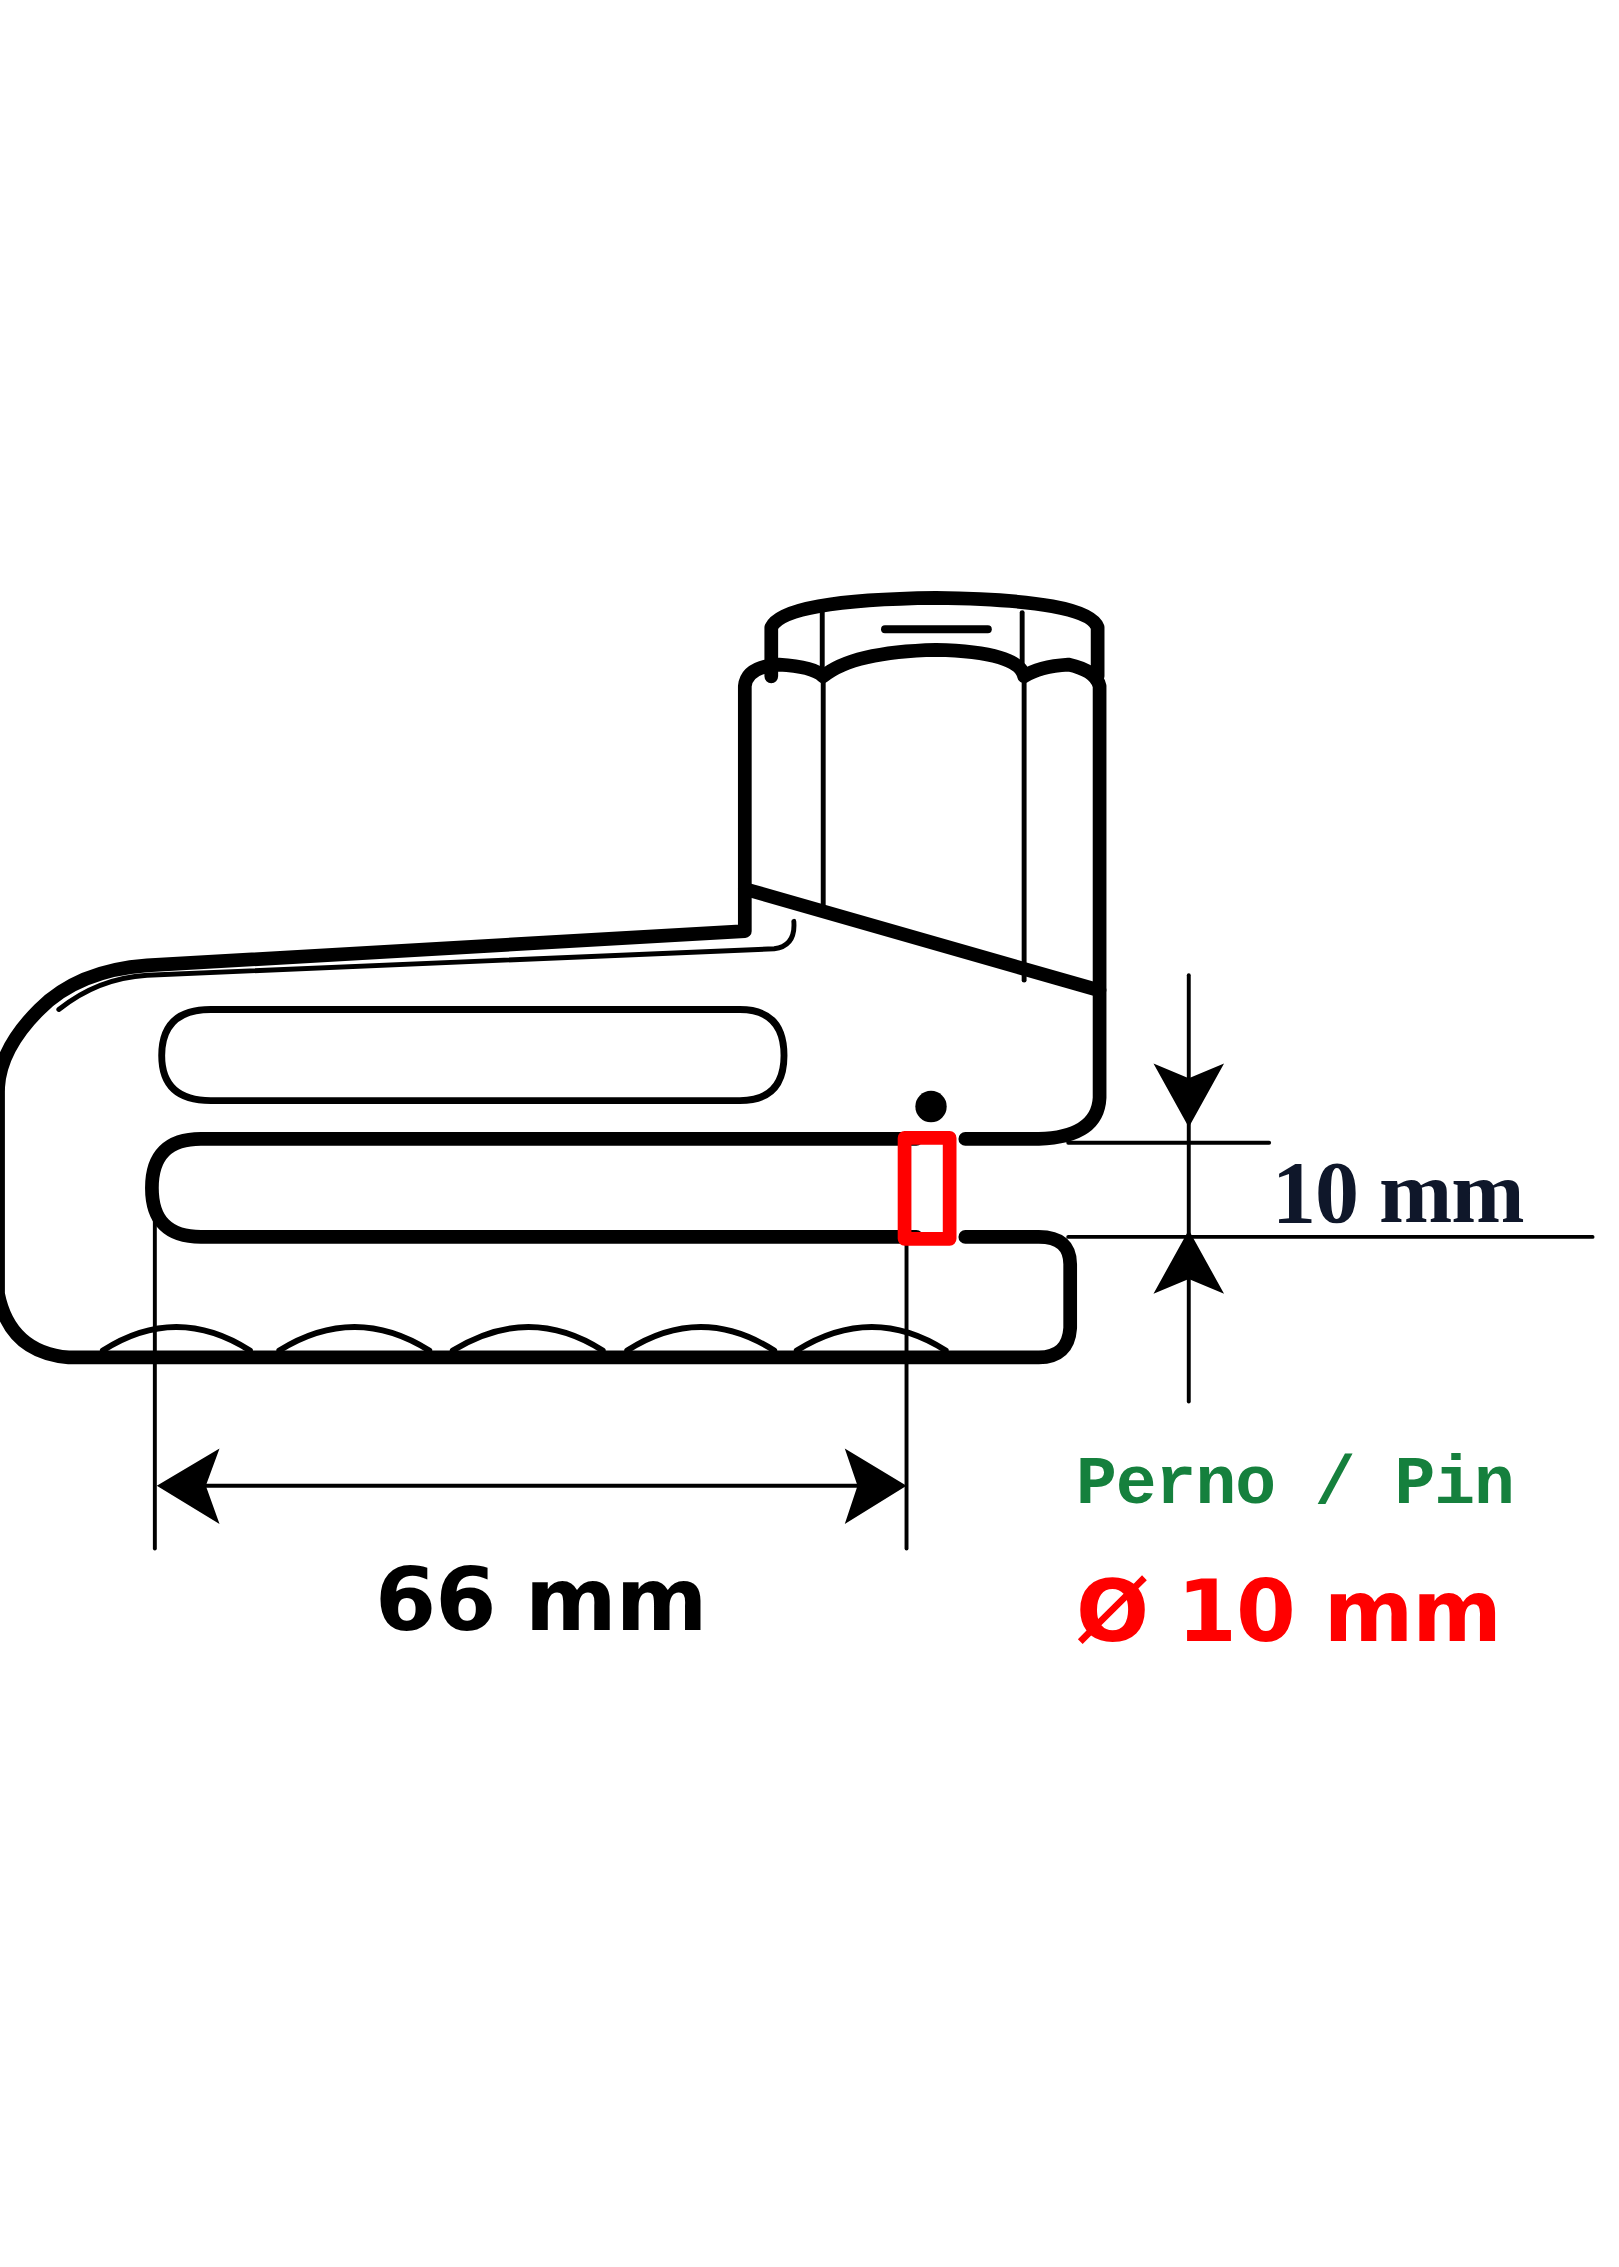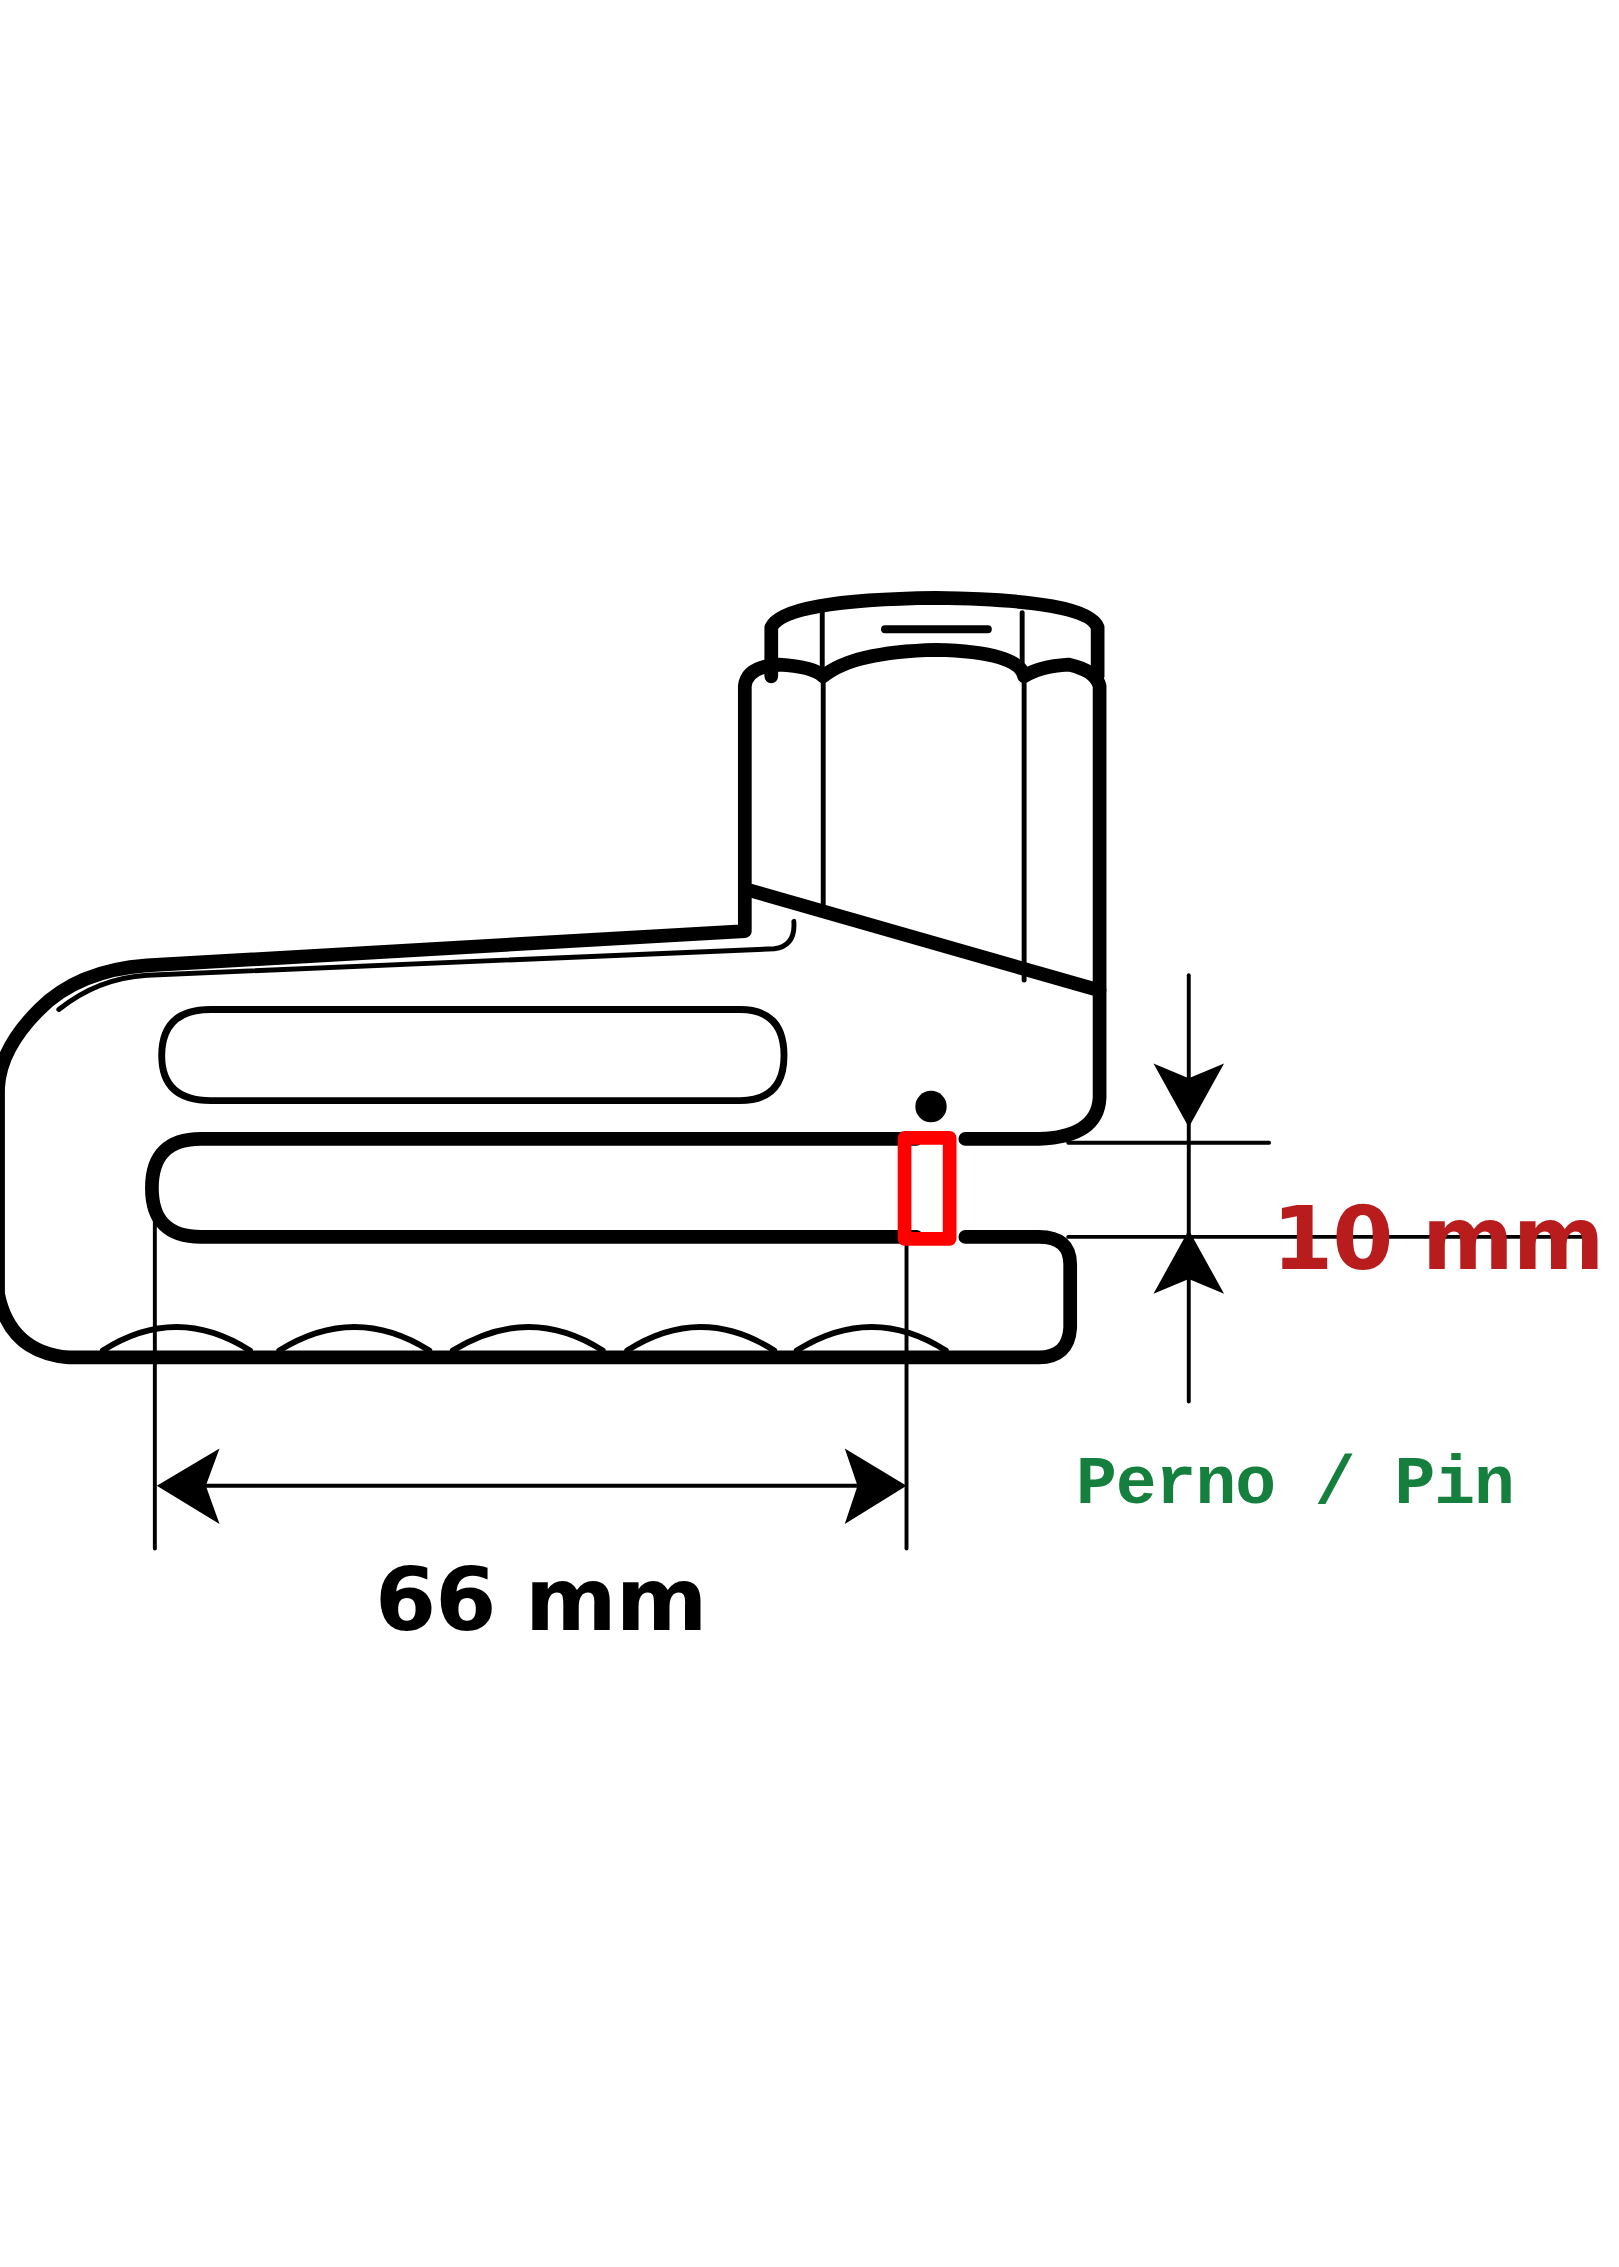--- a/index.html
+++ b/index.html
@@ -6,7 +6,7 @@
     .canvas { position: relative; width: 1619px; height: 2267px; background: #ffffff; overflow: hidden; }
     svg.drawing { position: absolute; left: 0; top: 0; width: 1619px; height: 2267px; }
     .lbl { position: absolute; font-family: "DejaVu Sans", sans-serif; font-weight: bold; white-space: nowrap; line-height: 1; letter-spacing: -1px; }
-    .lbl-10 { left: 1272px; top: 1195px; font-size: 88px; color: #b91c1c; }
+    .lbl-10 { left: 1272px; top: 1149px; font-size: 88px; color: #0f172a; font-family: Liberation Serif, serif; }
     .lbl-66 { left: 375px; top: 1556px; font-size: 88px; color: #000; text-align: right; }
     .lbl-pin { left: 1076px; top: 1451px; font-size: 68px; color: #15803d; font-family: Liberation Mono, monospace; }
     .lbl-dia { left: 1076px; top: 1568px; font-size: 86px; color: #ff0000; }

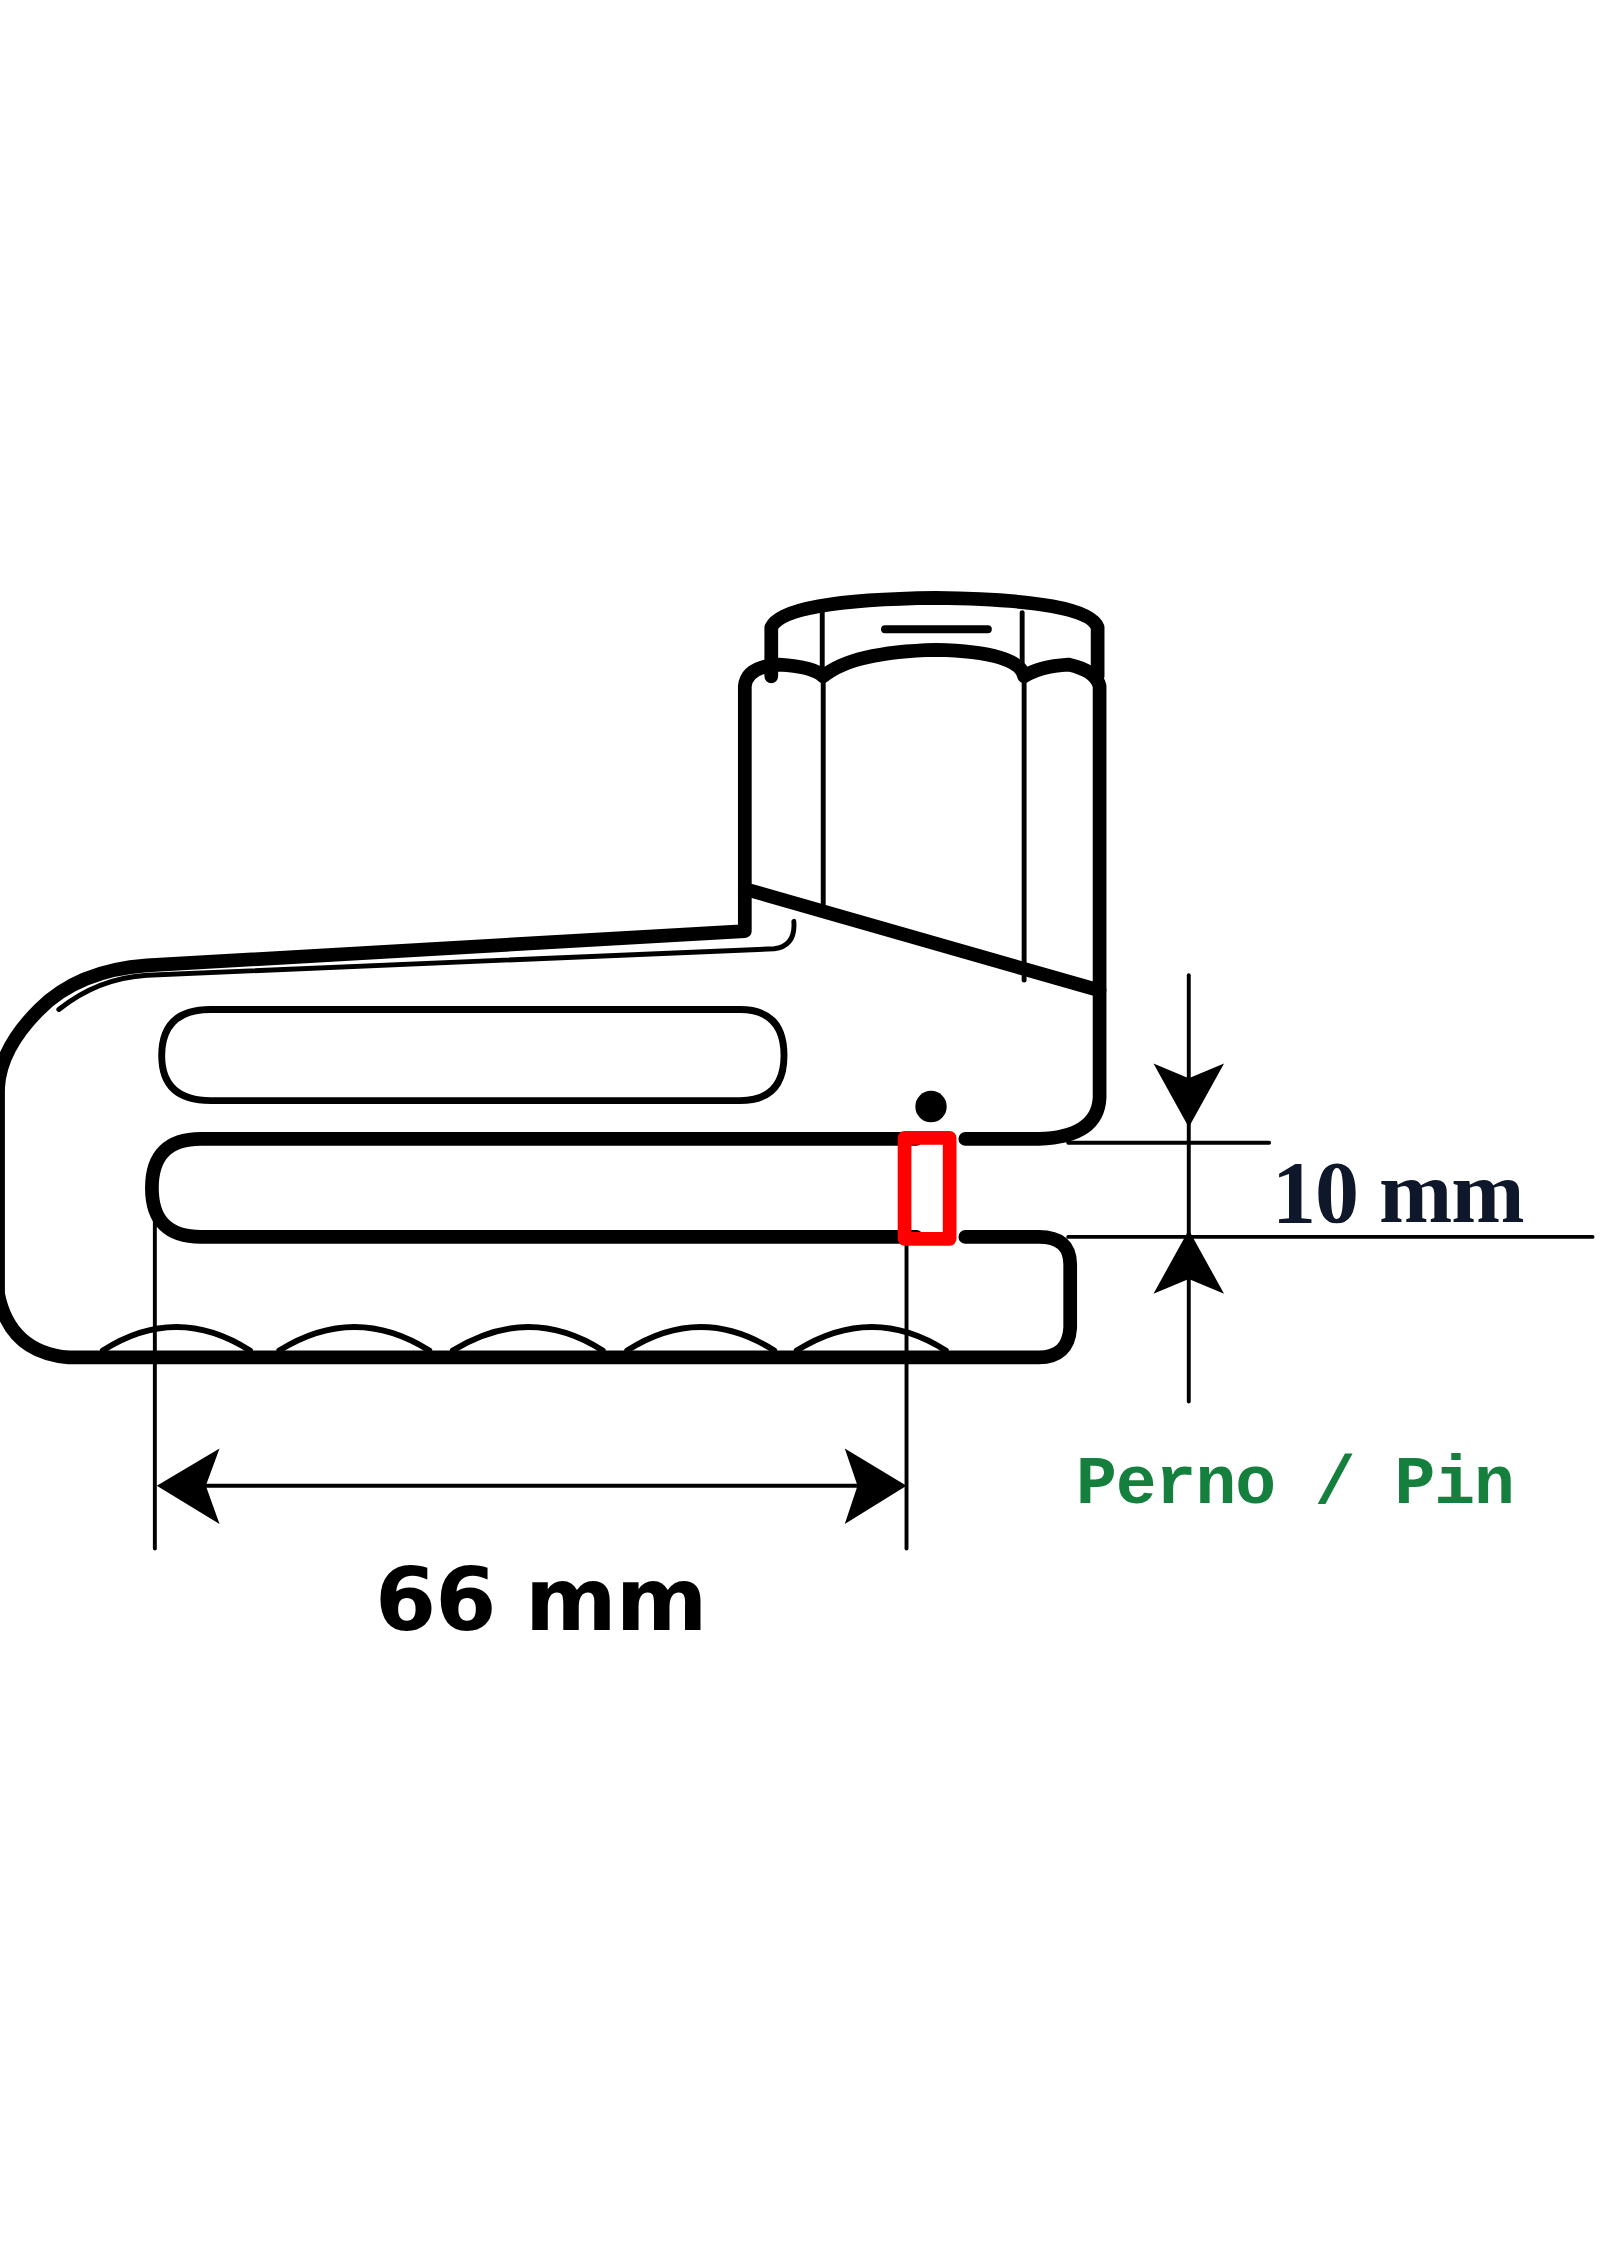--- a/index.html
+++ b/index.html
@@ -76,6 +76,7 @@
   <div class="lbl lbl-10">10 mm</div>
   <div class="lbl lbl-66">66 mm</div>
   <div class="lbl lbl-pin">Perno / Pin</div>
+  <div class="lbl lbl-dia">Ø 10 mm</div>
 </div>
 
 

